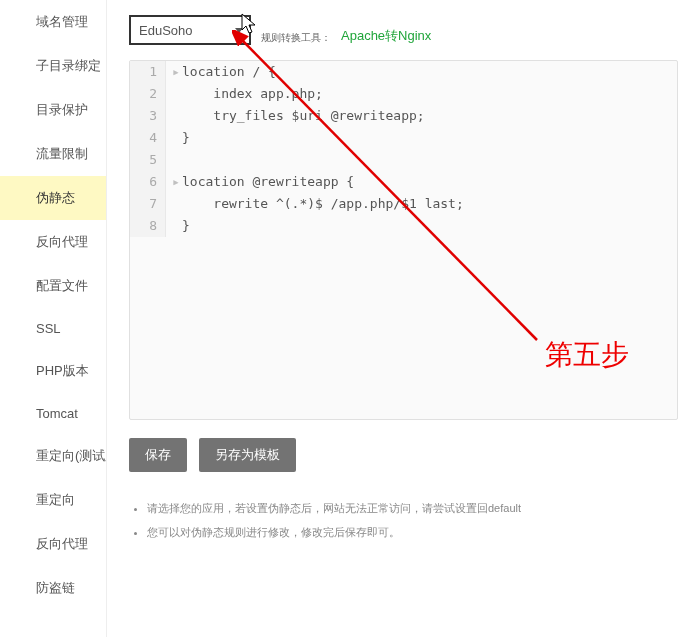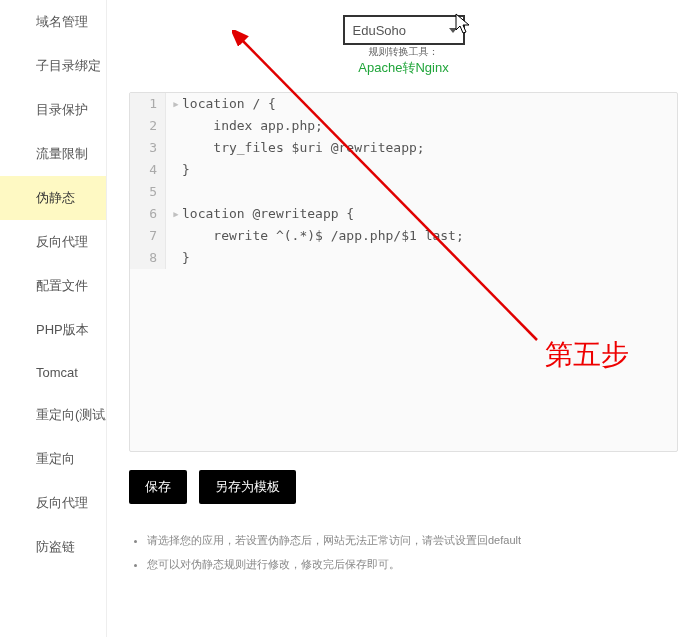--- a/index.html
+++ b/index.html
@@ -9,7 +9,7 @@
     .sidebar-item { padding: 13px 36px; font-size: 13px; color: #555; cursor: pointer; white-space: nowrap; }
     .sidebar-item.active { background: #fef9c3; color: #333; }
     .main { flex: 1; padding: 15px 22px; position: relative; overflow: hidden; }
-    .top-row { display: flex; align-items: center; margin-bottom: 15px; flex-direction: column; }
+    .top-row { display: flex; align-items: flex-end; gap: 10px; margin-bottom: 15px; }
     .sel { width: 122px; height: 30px; border: 2px solid #333; padding: 0 8px; font-size: 13px; color: #555; background: #fff; appearance: none; position: relative; }
     .sel-wrap { position: relative; display: inline-block; }
     .sel-wrap::after { content: ''; position: absolute; right: 8px; top: 13px; border-left: 4px solid transparent; border-right: 4px solid transparent; border-top: 5px solid #555; pointer-events: none; }

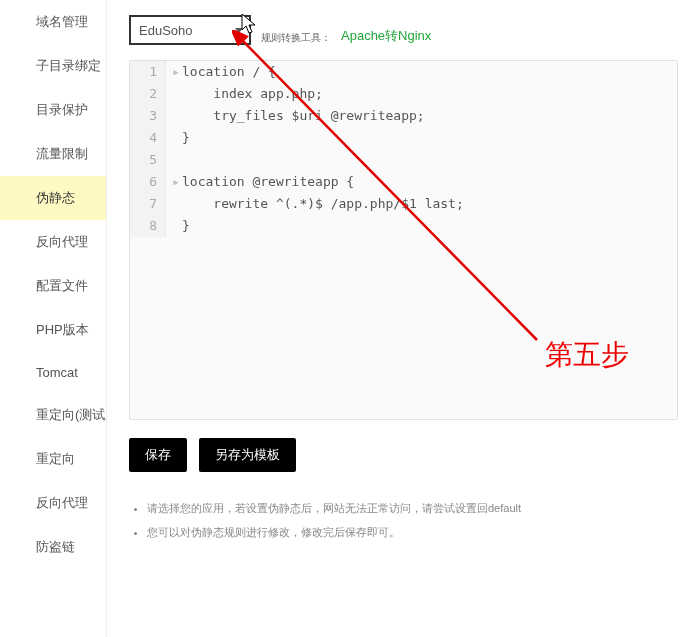--- a/index.html
+++ b/index.html
@@ -40,6 +40,7 @@
       <div class="sidebar-item active">伪静态</div>
       <div class="sidebar-item">反向代理</div>
       <div class="sidebar-item">配置文件</div>
+      <div class="sidebar-item">SSL</div>
       <div class="sidebar-item">PHP版本</div>
       <div class="sidebar-item">Tomcat</div>
       <div class="sidebar-item">重定向(测试版)</div>

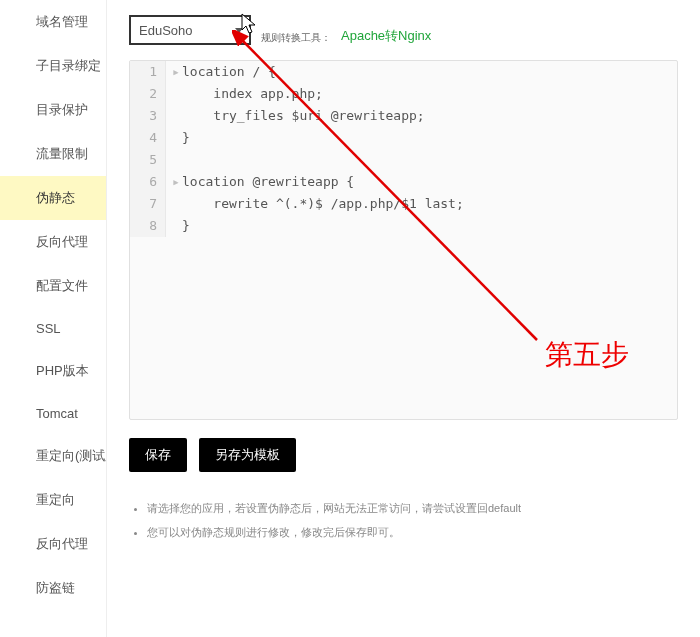--- a/index.html
+++ b/index.html
@@ -22,7 +22,7 @@
     .code { flex: 1; padding-left: 6px; color: #555; }
     .fold { display: inline-block; width: 6px; color: #c0c0c0; margin-right: 4px; }
     .buttons { margin-top: 18px; display: flex; gap: 12px; }
-    .btn { background: #000000; color: #fff; border: none; padding: 8px 16px; font-size: 13px; border-radius: 2px; cursor: pointer; }
+    .btn { background: #737373; color: #fff; border: none; padding: 8px 16px; font-size: 13px; border-radius: 2px; cursor: pointer; }
     .hints { margin-top: 24px; color: #888; font-size: 11px; }
     .hints li { list-style: disc; margin-left: 18px; line-height: 24px; }
     .anno-text { position: absolute; left: 438px; top: 336px; font-size: 28px; color: #e00; font-weight: 400; }

